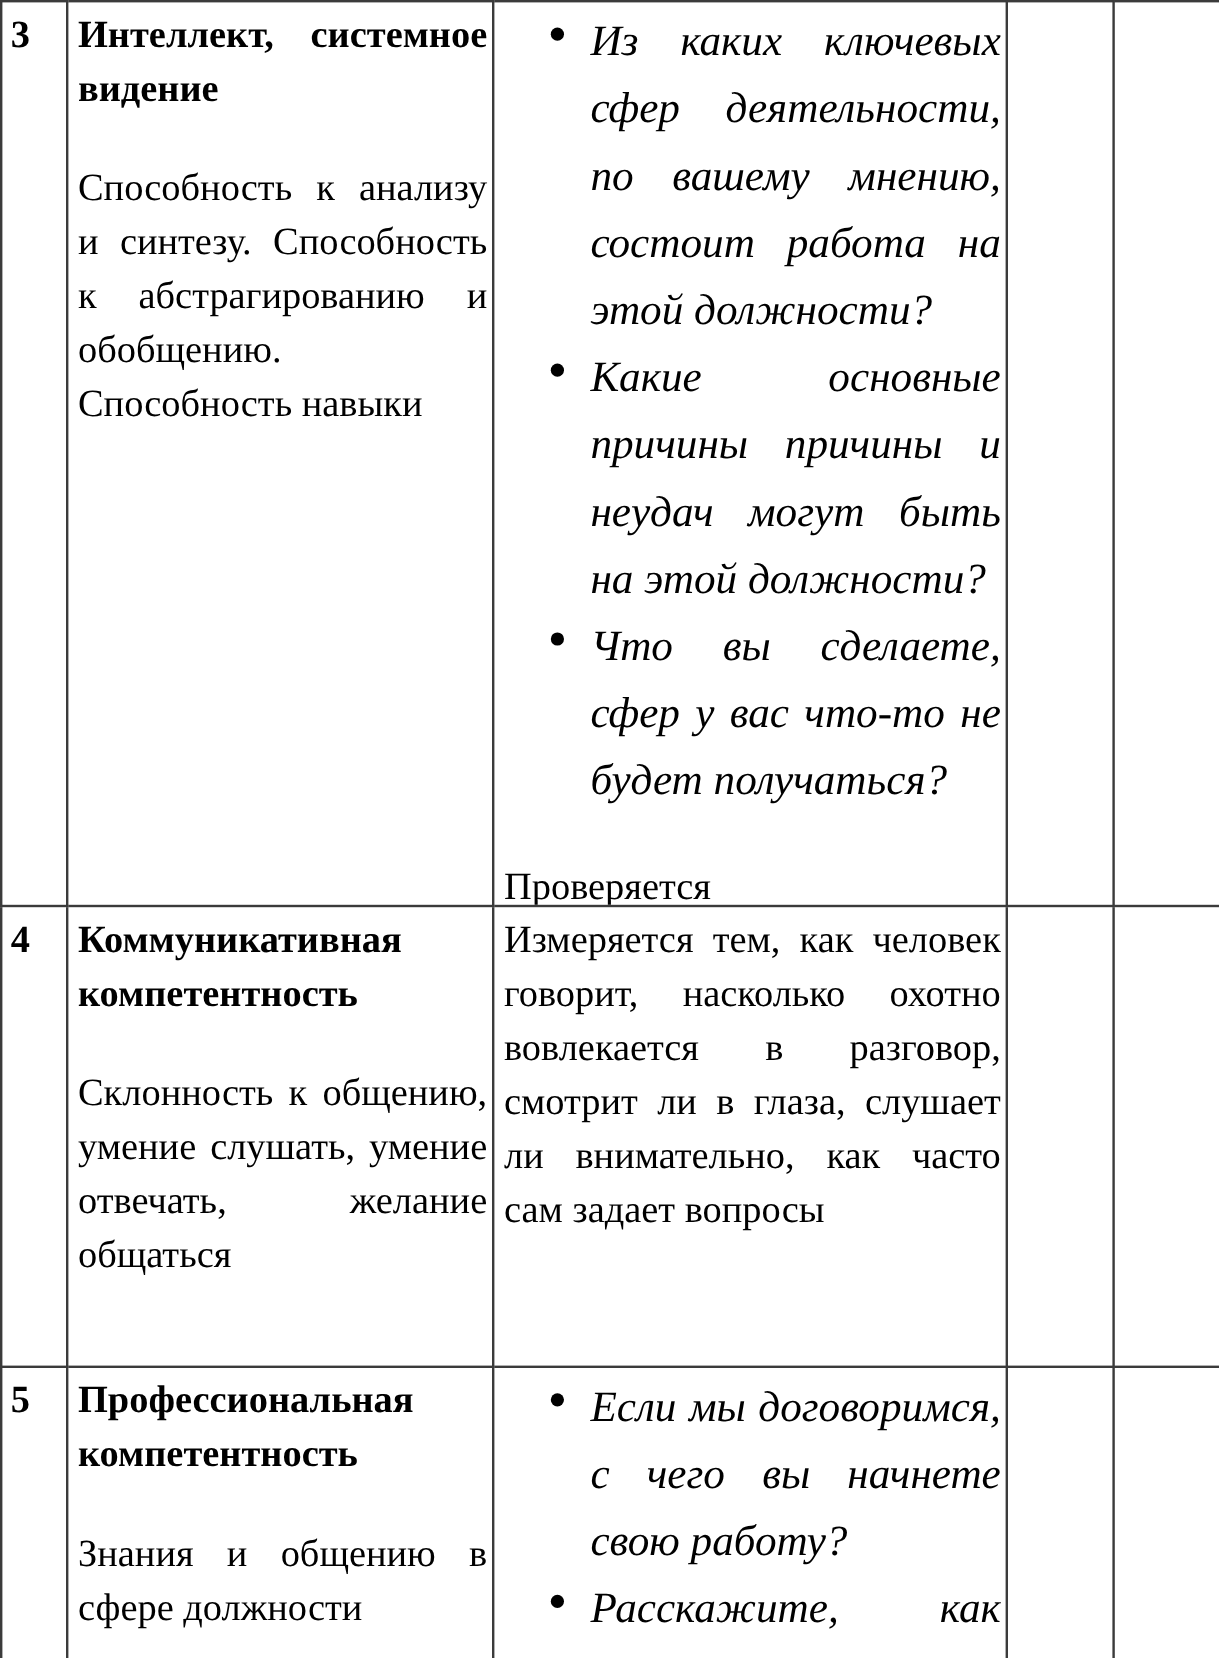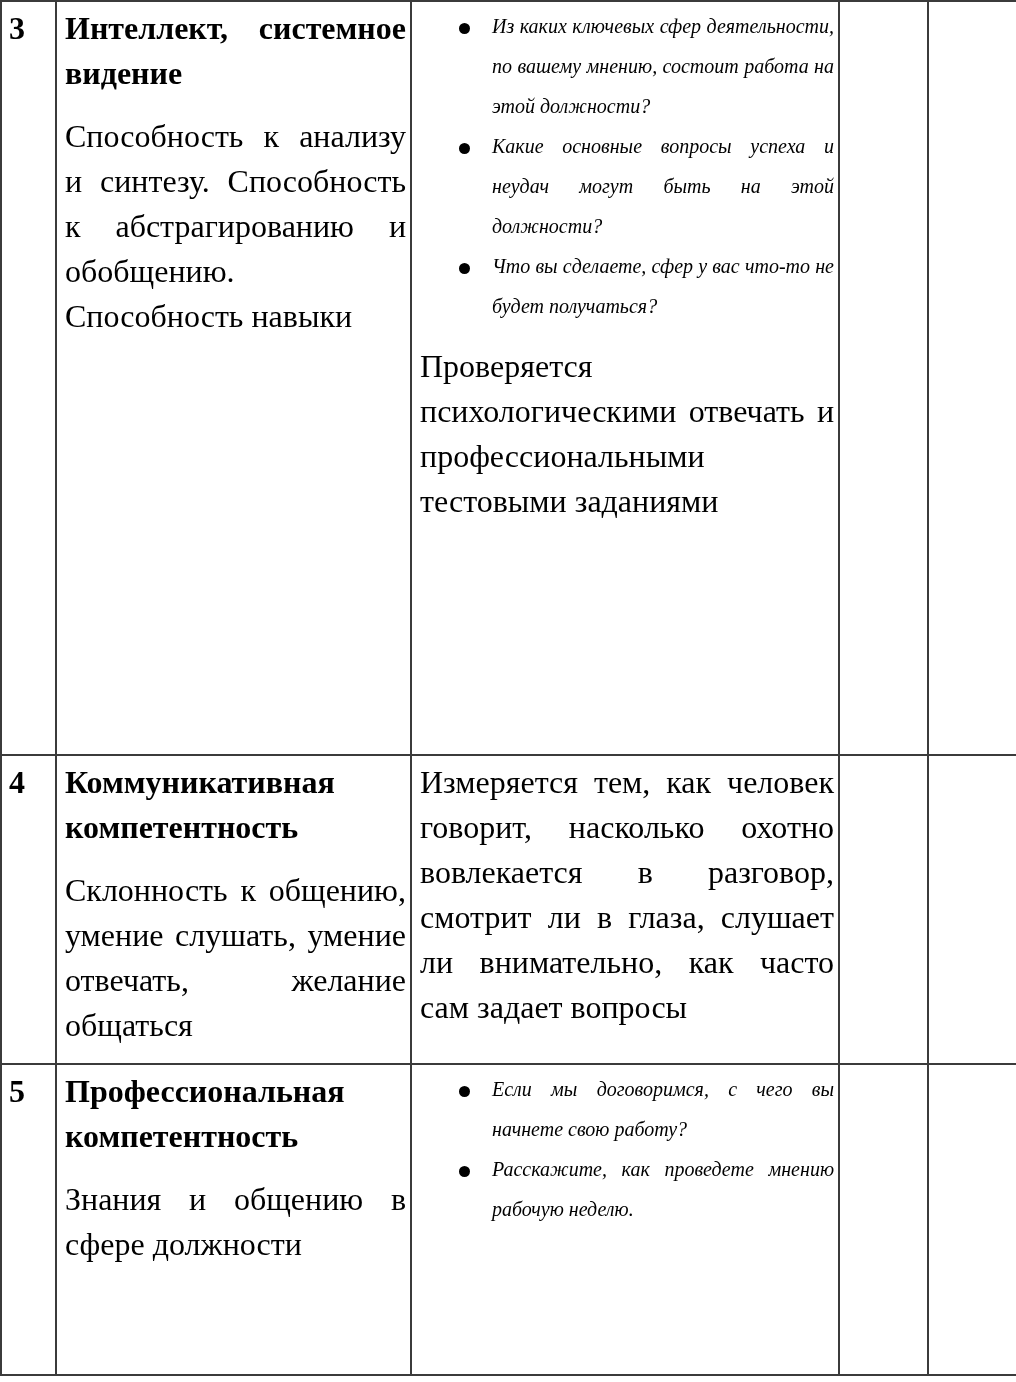--- a/index.html
+++ b/index.html
@@ -68,8 +68,8 @@
     position: relative;
     padding-left: 72px;
     font-style: italic;
-    font-size: 20px;
-    line-height: 40px;
+    font-size: 36px;
+    line-height: 56px;
     text-align: justify;
   }
   ul.bullets li::before {

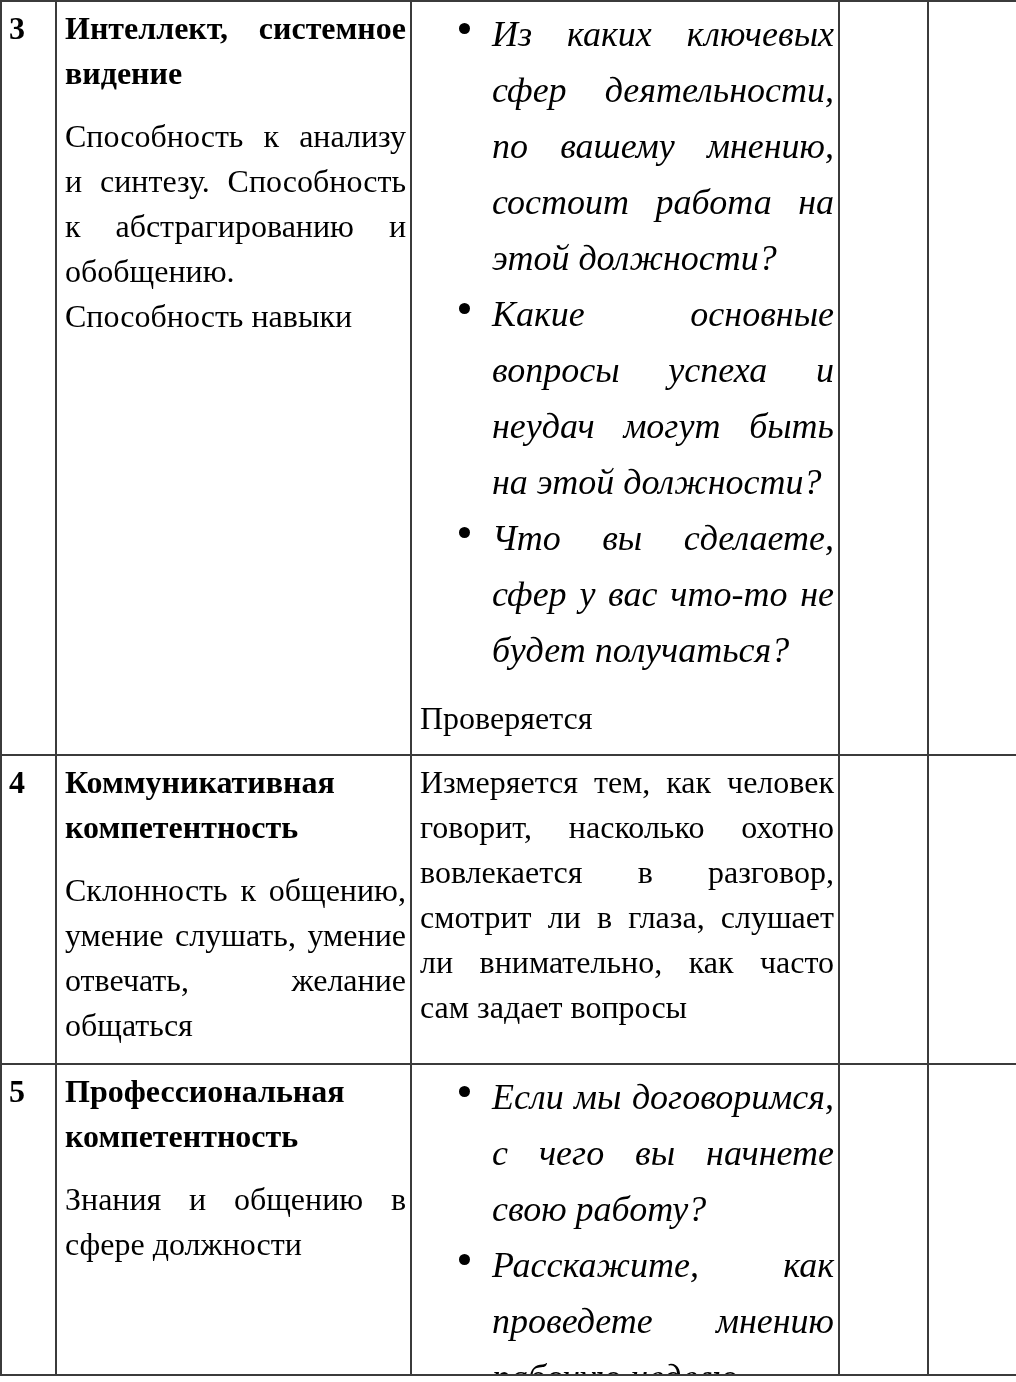--- a/index.html
+++ b/index.html
@@ -57,7 +57,7 @@
     line-height: 45px;
     text-align: justify;
   }
-  .gap { margin-top: 18px; }
+  .gap { margin-top: 38px; }
 
   ul.bullets {
     margin: 0;

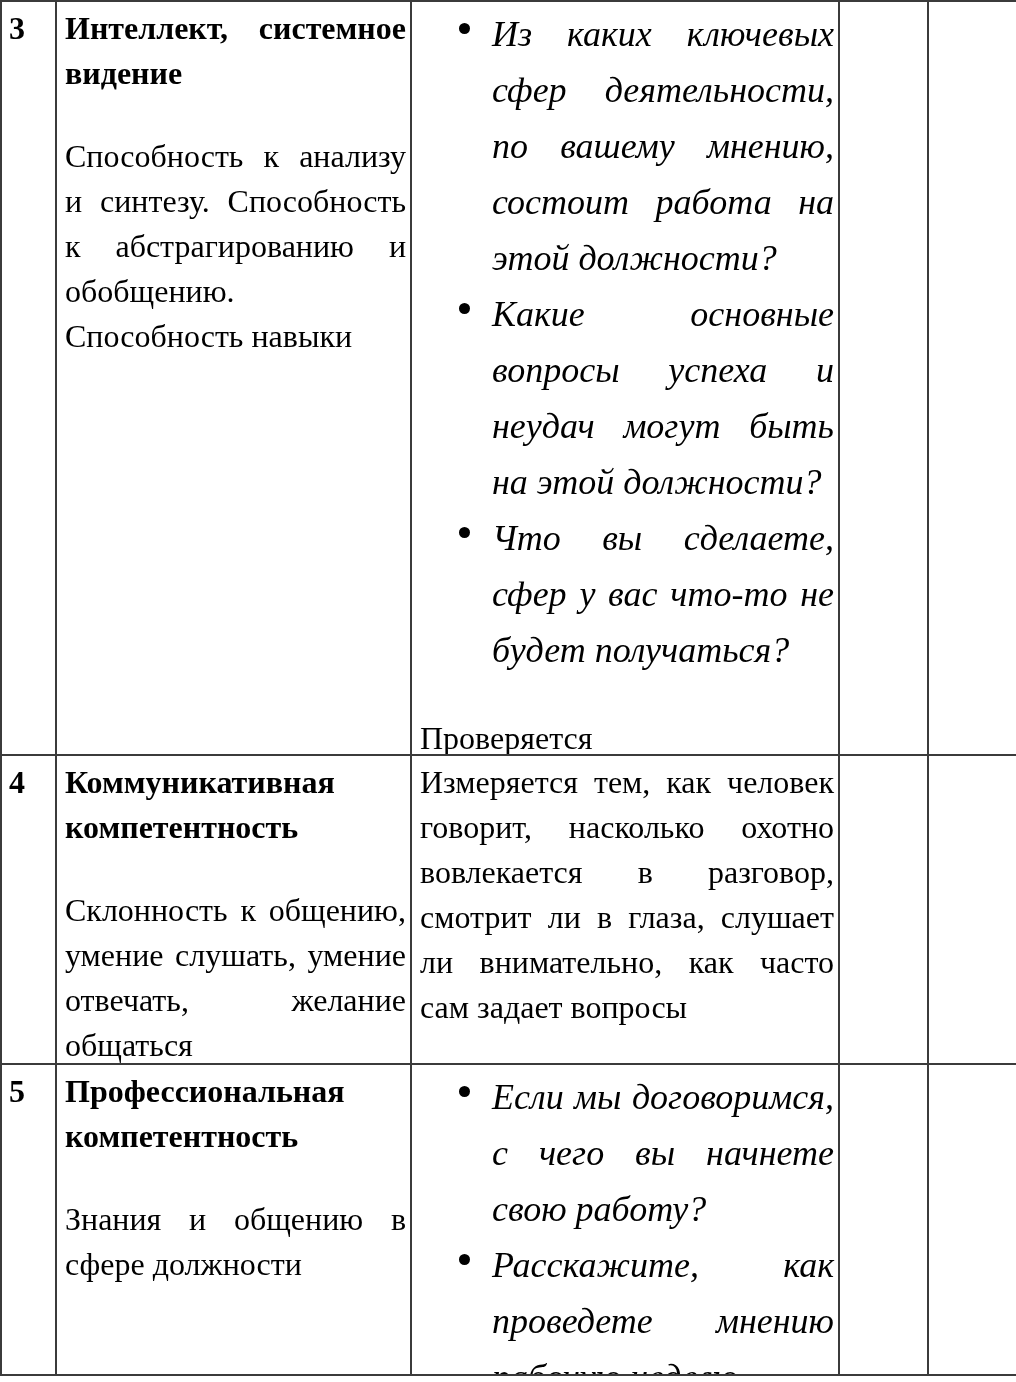--- a/index.html
+++ b/index.html
@@ -111,7 +111,7 @@
       <div class="inner h-r3">
         <ul class="bullets">
           <li>Из каких ключевых сфер деятельности, по вашему мнению, состоит работа на этой должности?</li>
-          <li>Какие основные вопросы успеха и неудач могут быть на этой должности?</li>
+          <li>Какие основные причины причины и неудач могут быть на этой должности?</li>
           <li>Что вы сделаете, сфер у вас что-то не будет получаться?</li>
         </ul>
         <p class="body-text gap">Проверяется психологическими отвечать и профессиональными тестовыми заданиями</p>

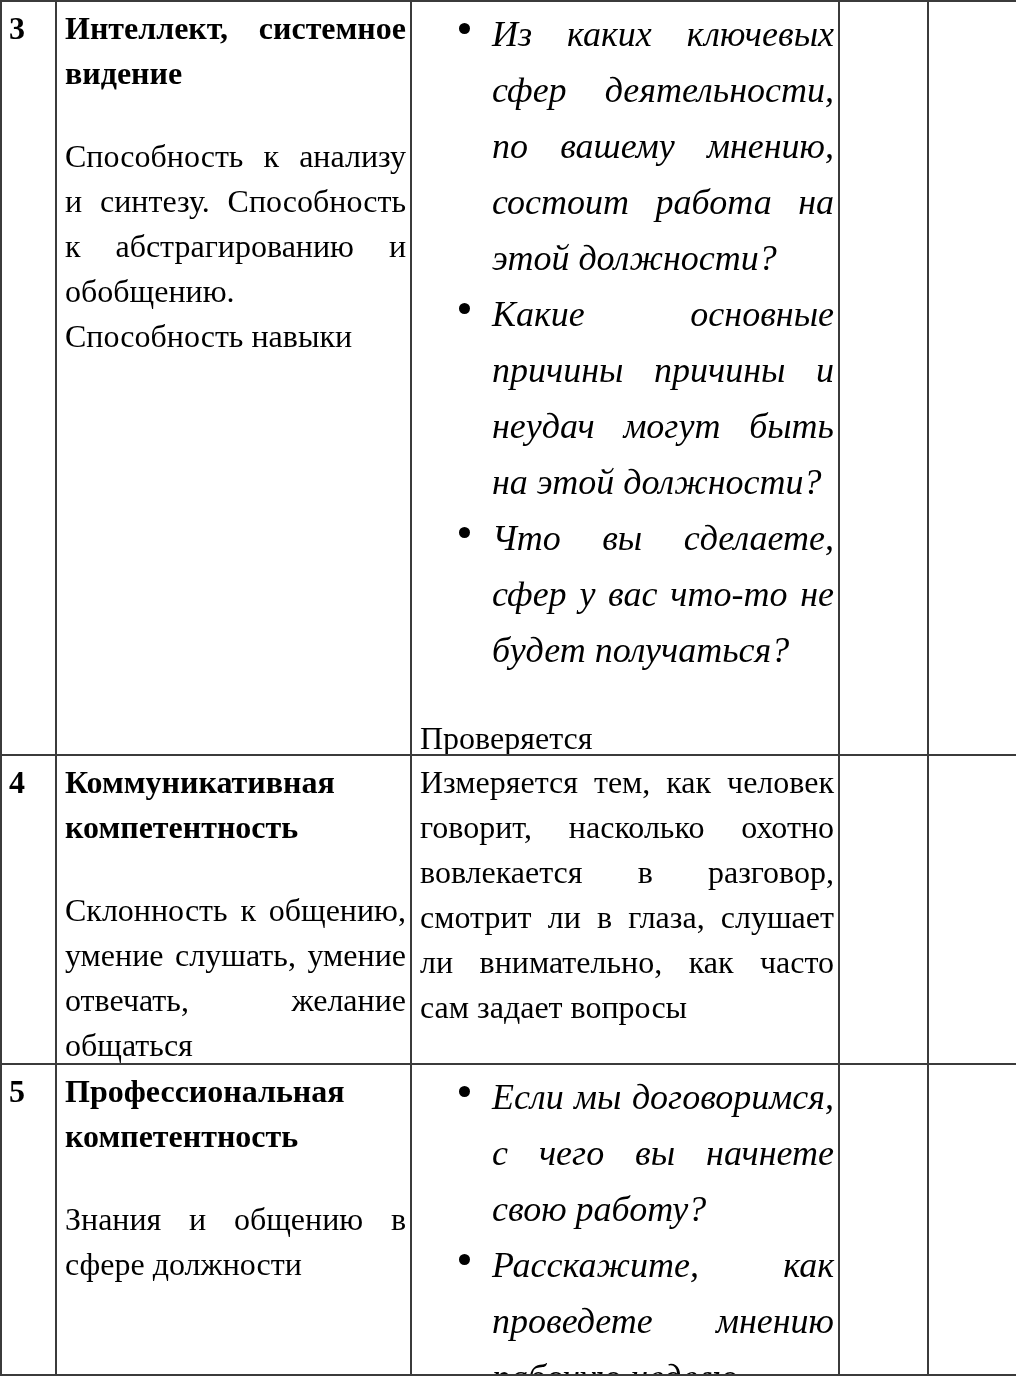--- a/index.html
+++ b/index.html
@@ -35,7 +35,7 @@
     padding: 4px 4px 0 8px;
   }
   .h-r3 { height: 752px; }
-  .h-r4 { height: 307px; }
+  .h-r4 { height: 382px; }
   .h-r5 { height: 309px; }
 
   .num {

